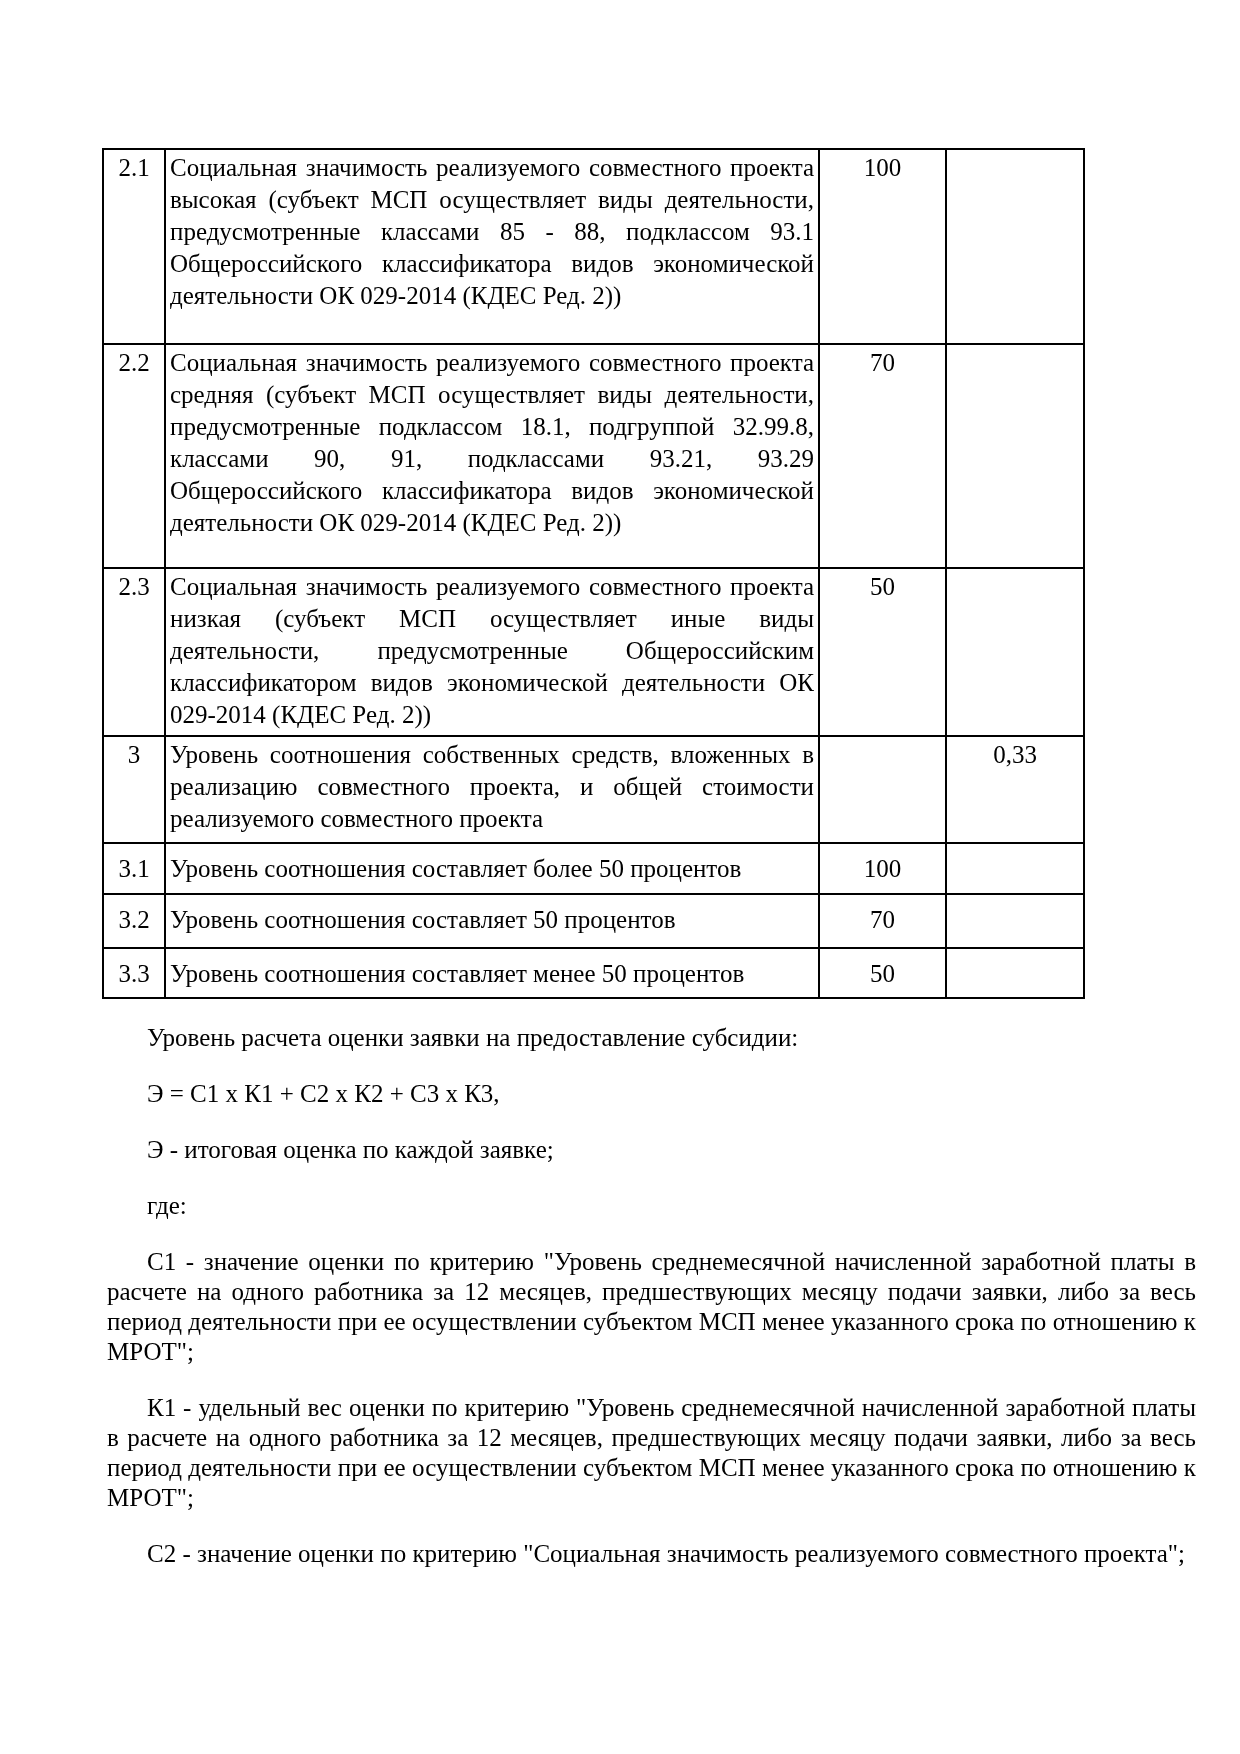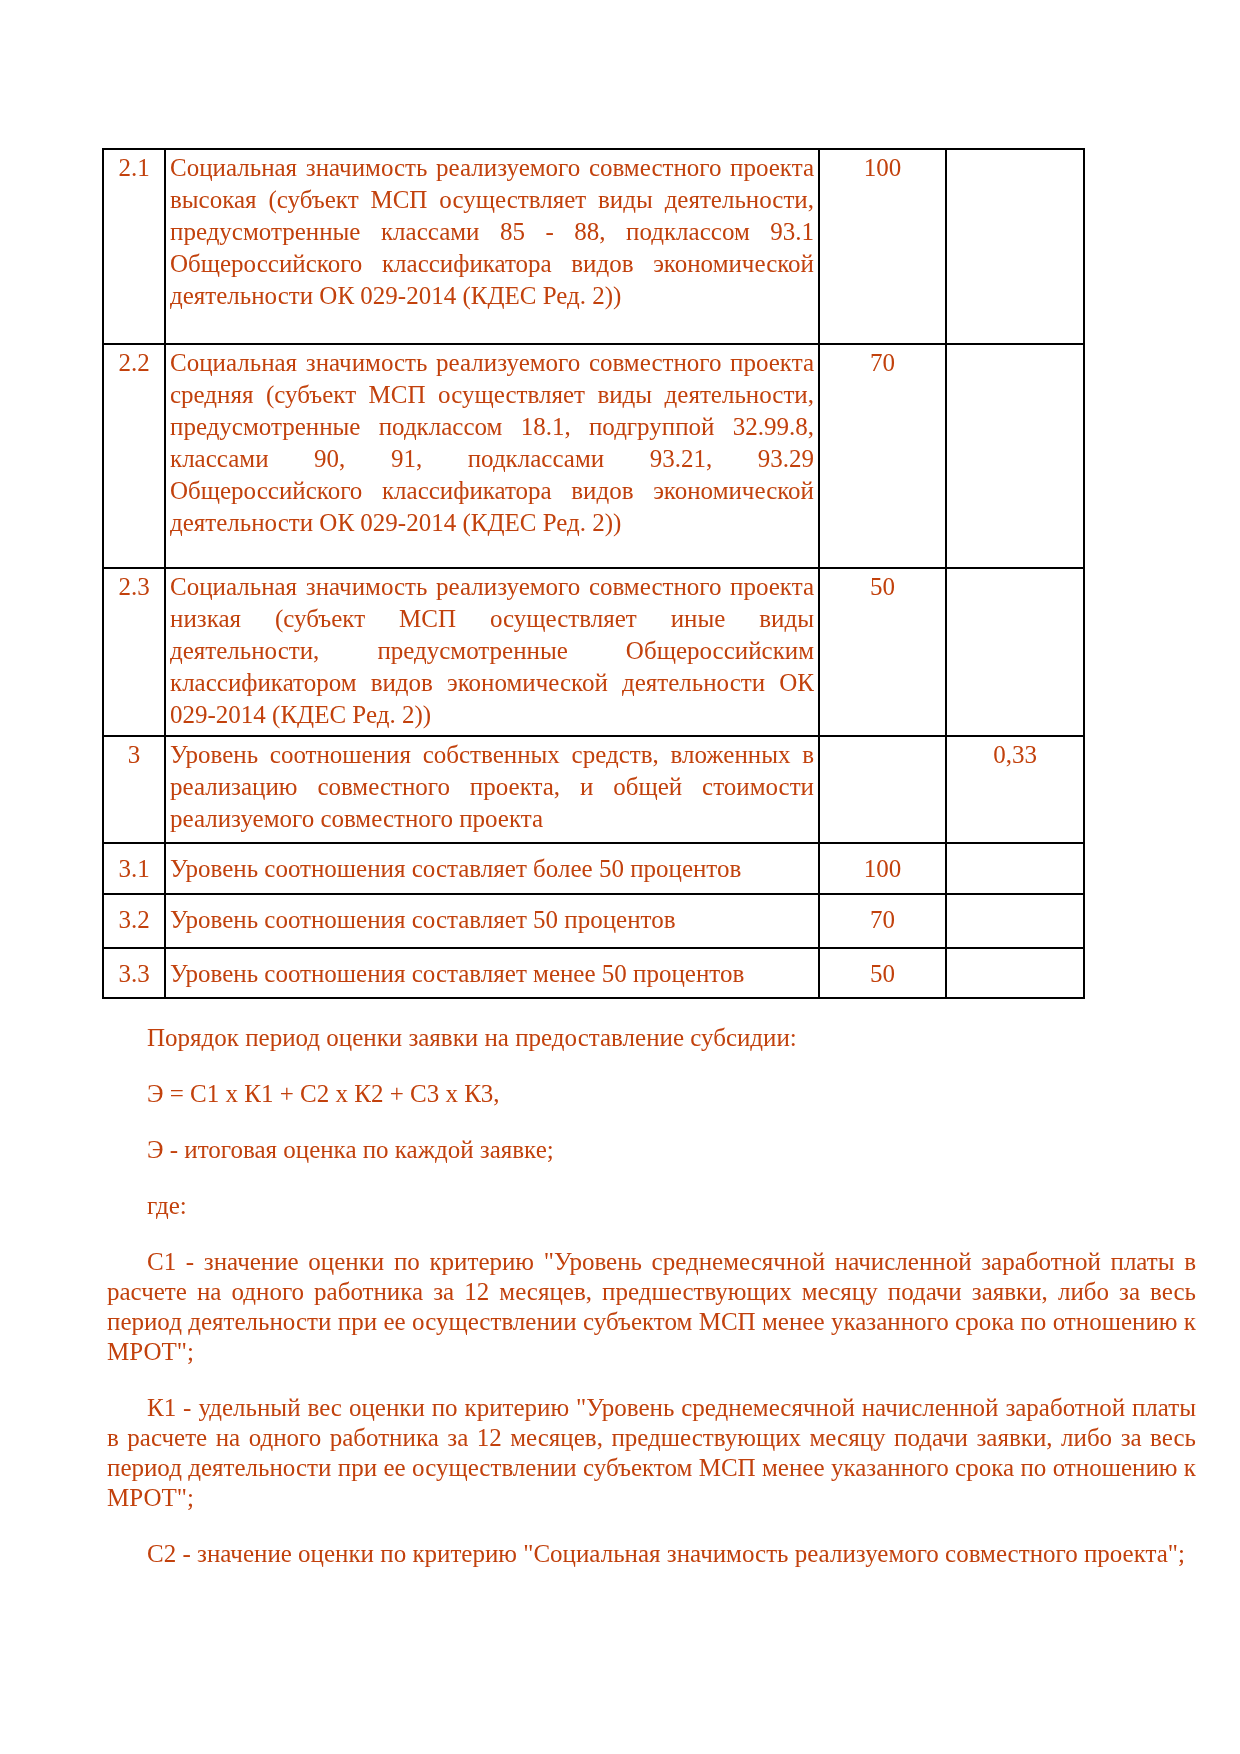--- a/index.html
+++ b/index.html
@@ -12,7 +12,7 @@
     width: 1240px;
     height: 1754px;
     background: #ffffff;
-    color: #c2410c;
+    color: #000000;
     font-family: "Liberation Serif", serif;
     overflow: hidden;
   }

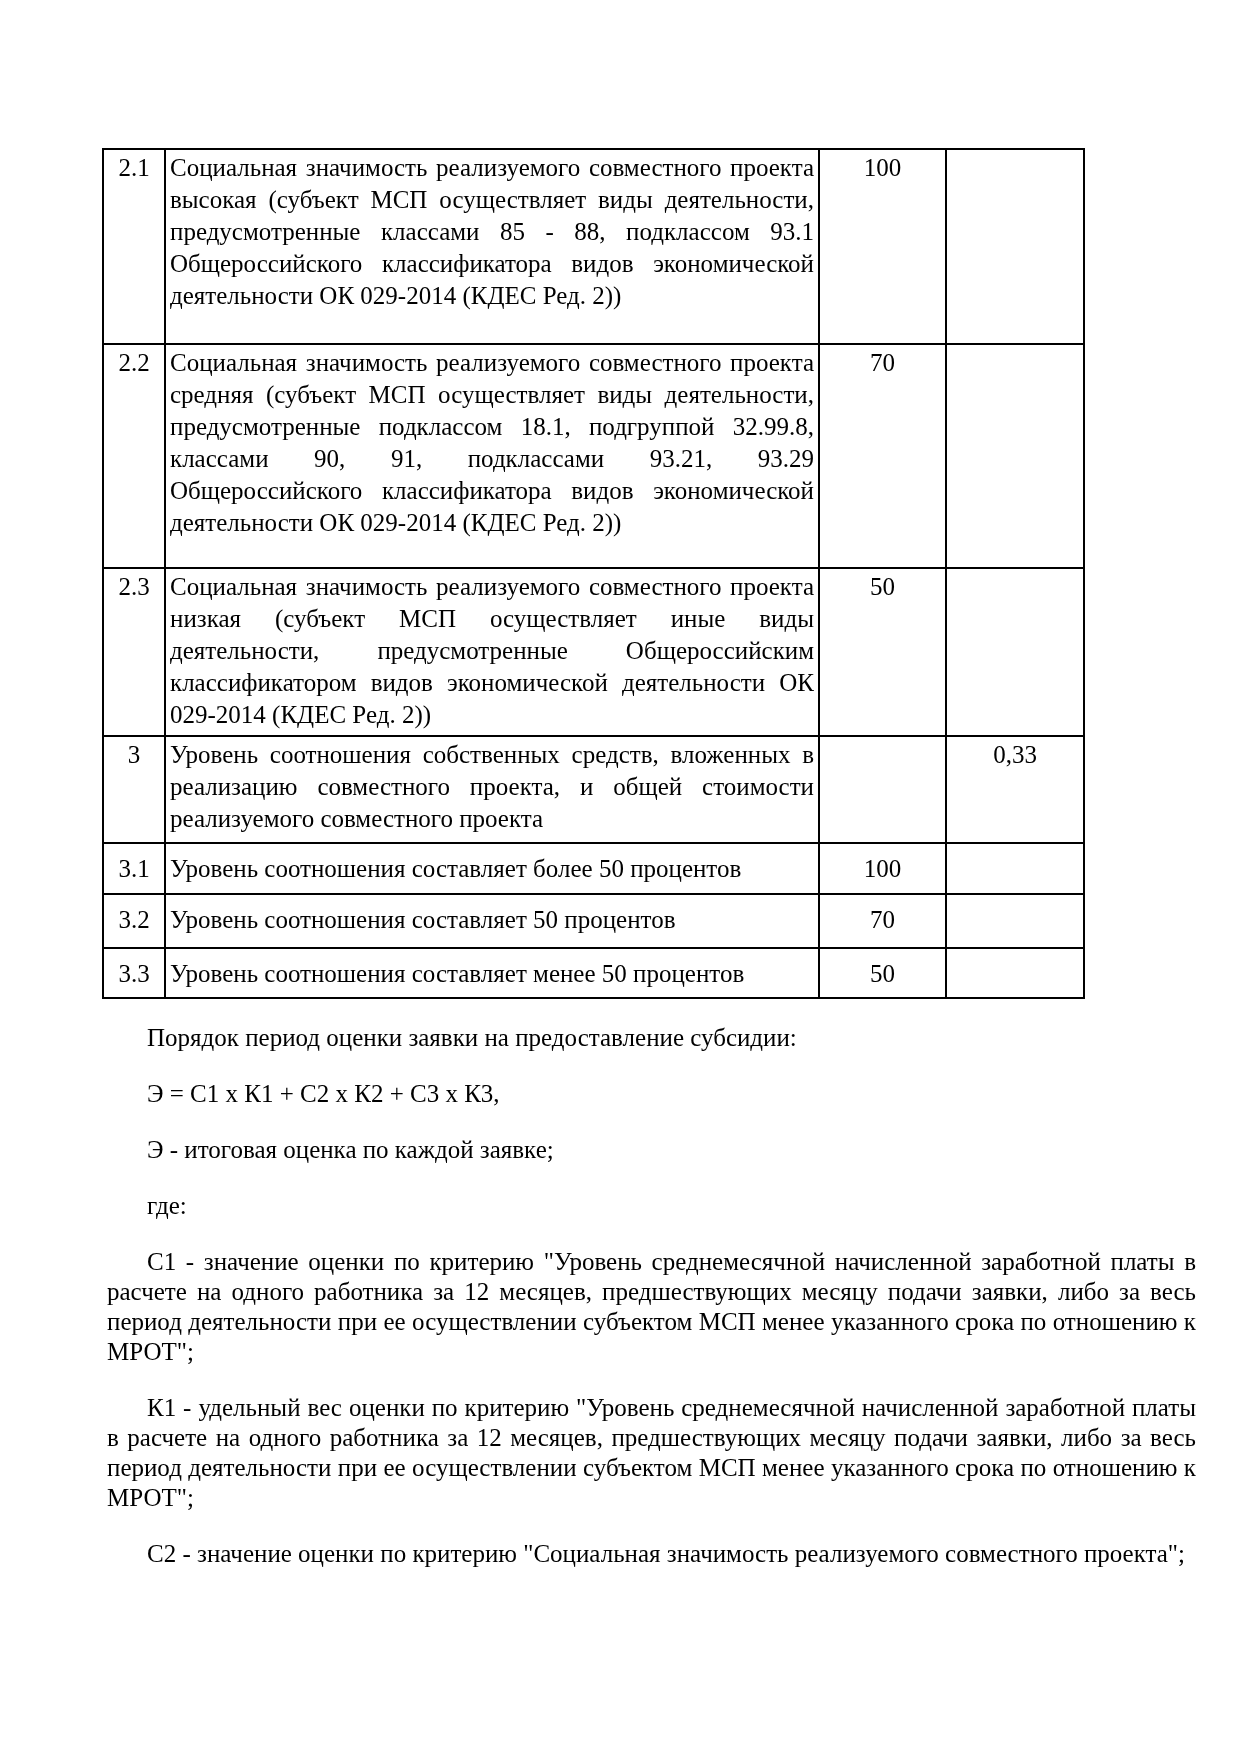--- a/index.html
+++ b/index.html
@@ -113,7 +113,7 @@
   </table>
 
   <div class="text-block">
-    <p>Порядок период оценки заявки на предоставление субсидии:</p>
+    <p>Уровень расчета оценки заявки на предоставление субсидии:</p>
     <p>Э = С1 х К1 + С2 х К2 + С3 х К3,</p>
     <p>Э - итоговая оценка по каждой заявке;</p>
     <p>где:</p>

